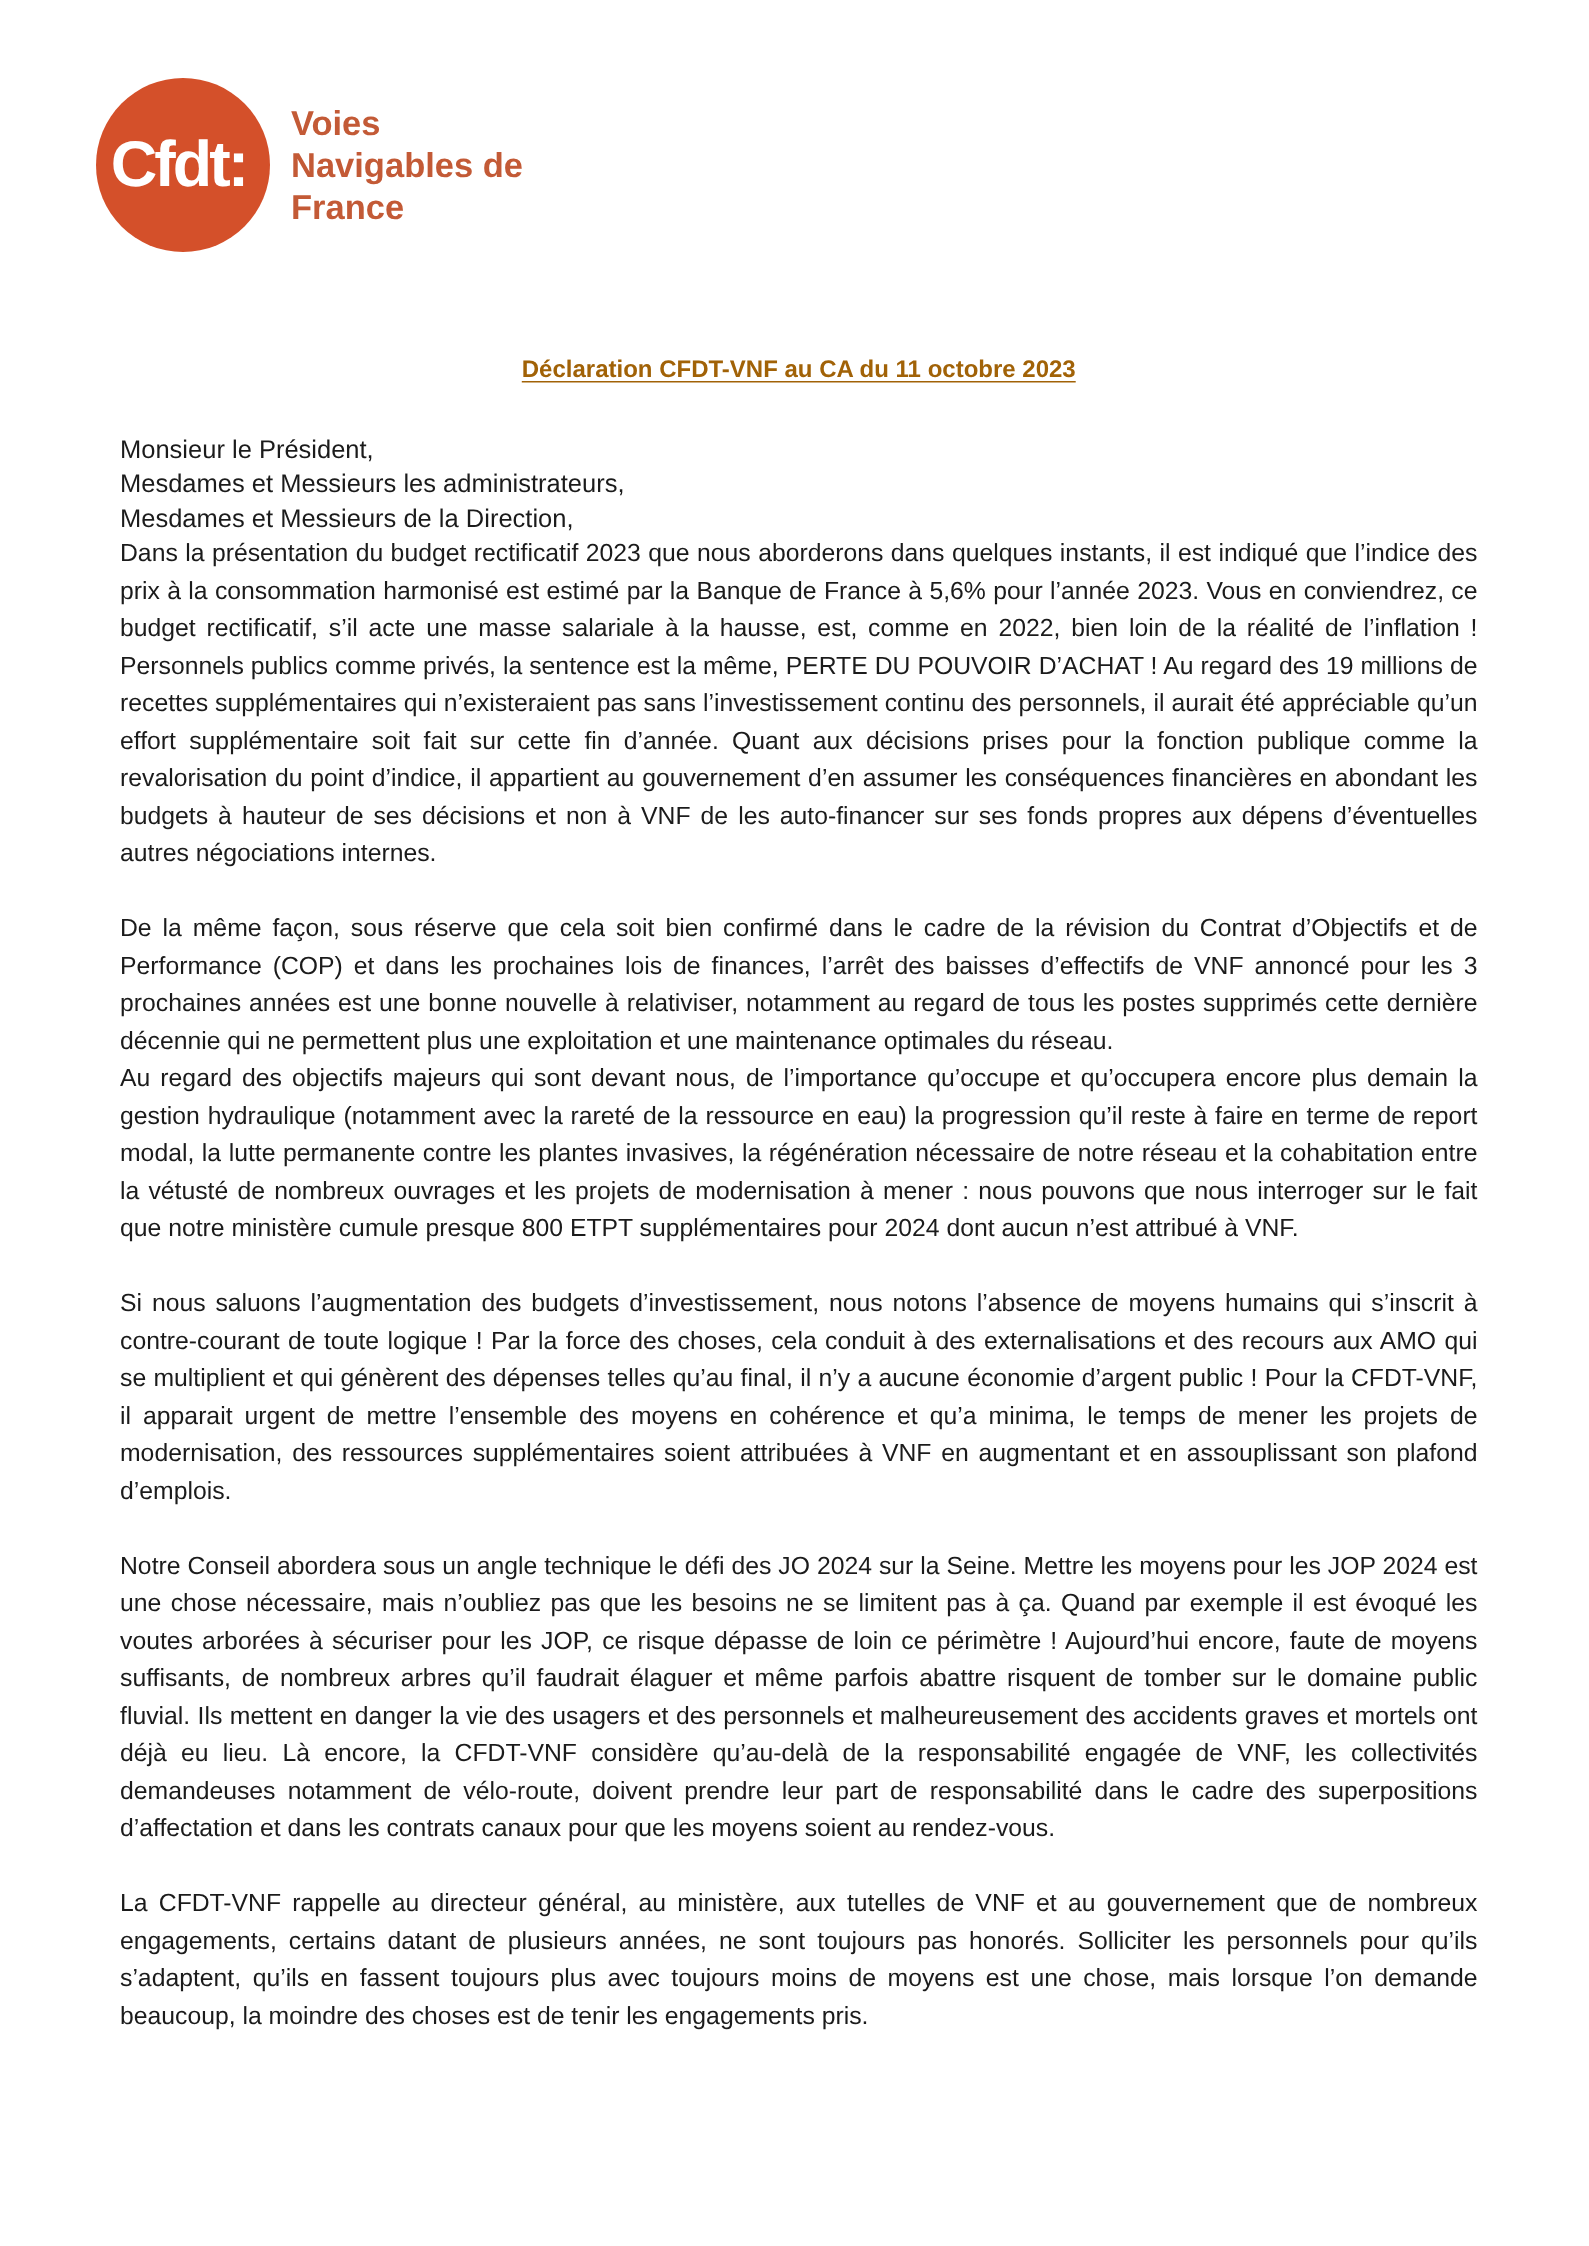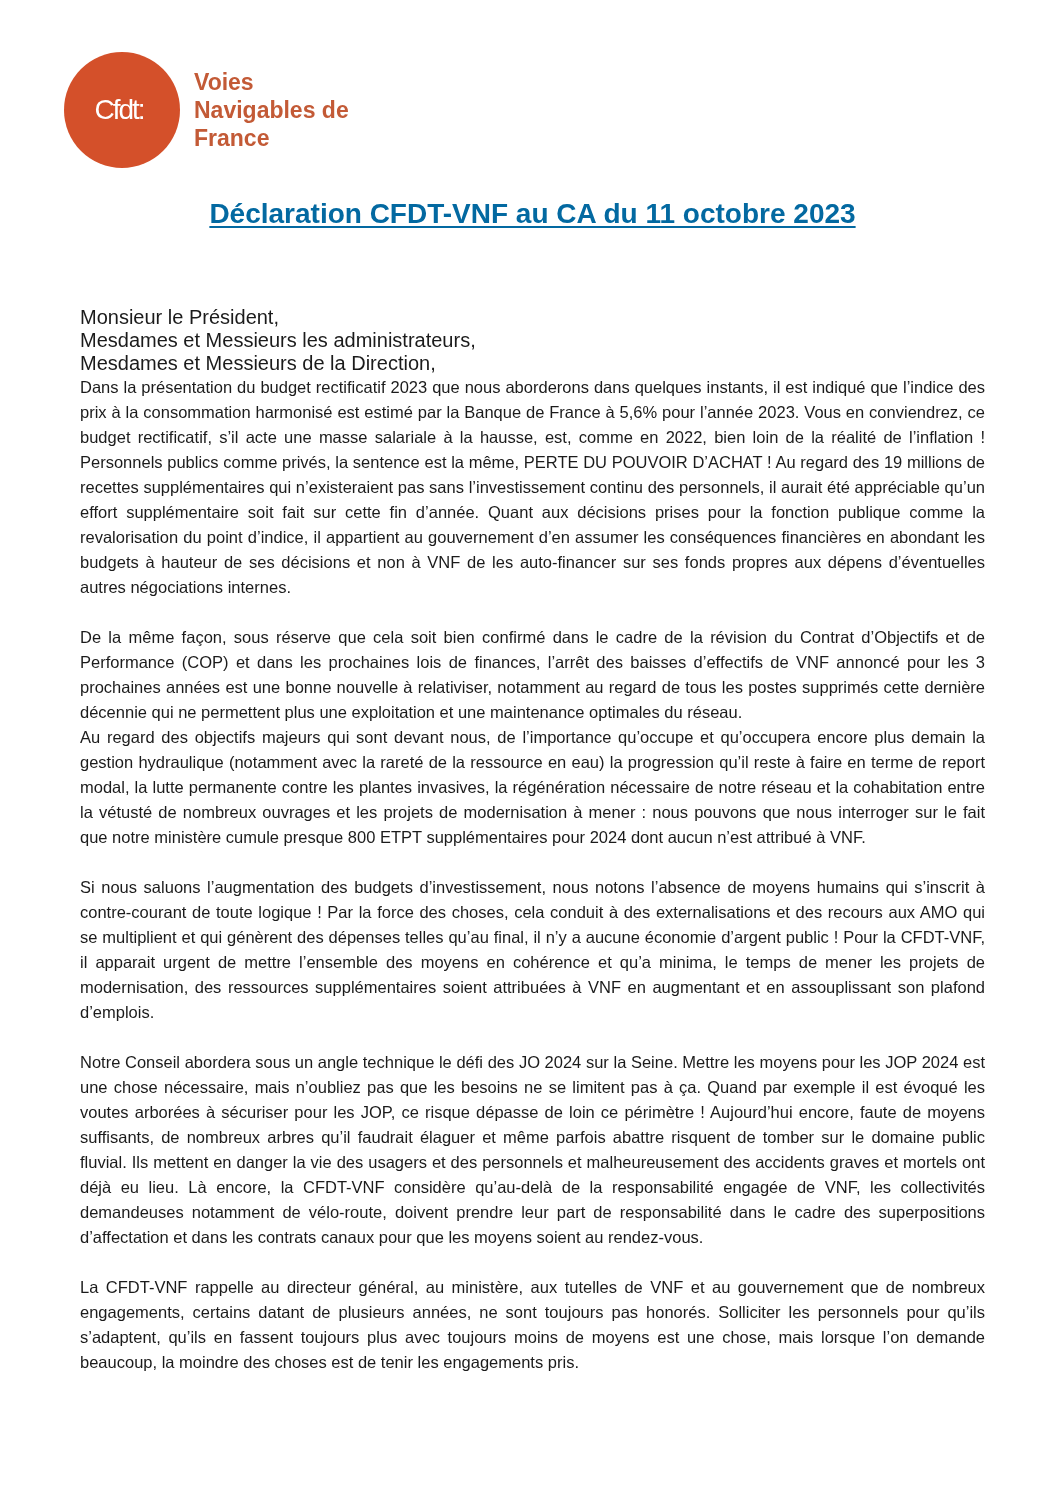--- a/index.html
+++ b/index.html
@@ -25,8 +25,8 @@
   }
   .logo-badge span {
     color: #ffffff;
-    font-weight: normal;
-    font-size: 28px;
+    font-weight: bold;
+    font-size: 43px;
     letter-spacing: -2px;
     transform: translateX(-3px);
   }

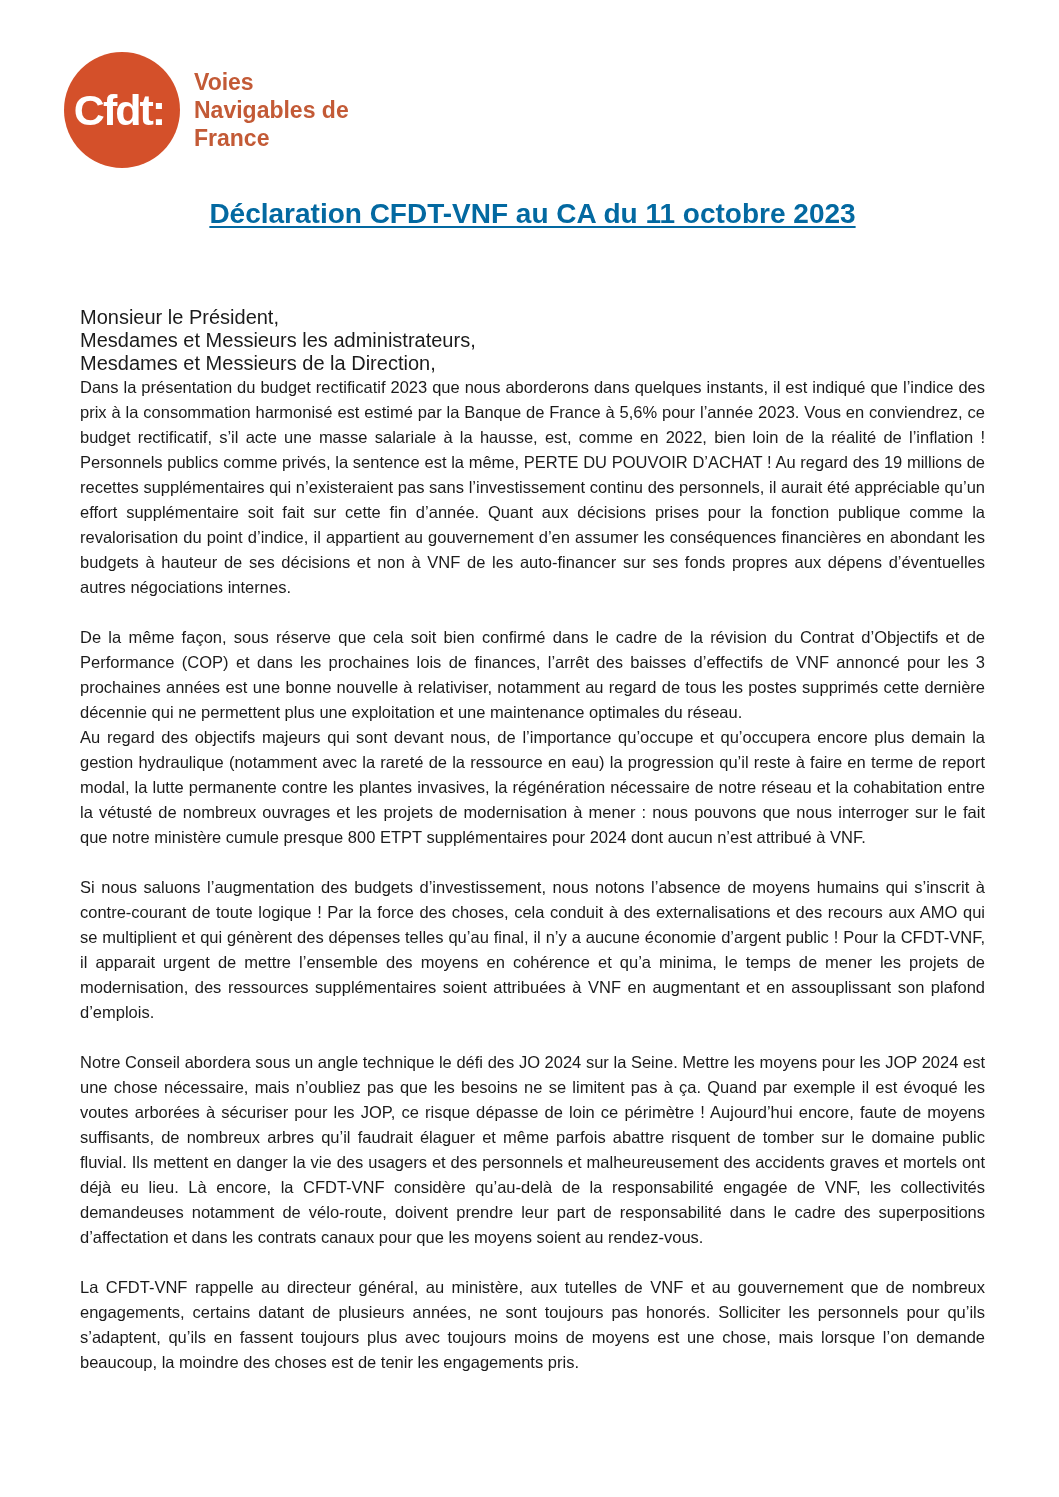--- a/index.html
+++ b/index.html
@@ -42,9 +42,9 @@
   .doc-title {
     text-align: center;
     font-weight: bold;
-    font-size: 28px;
-    color: #0369a1;
-    margin-top: 24px;
+    font-size: 16px;
+    color: #a16207;
+    margin-top: 64px;
   }
   .doc-title span { text-decoration: underline; text-underline-offset: 3px; }
   

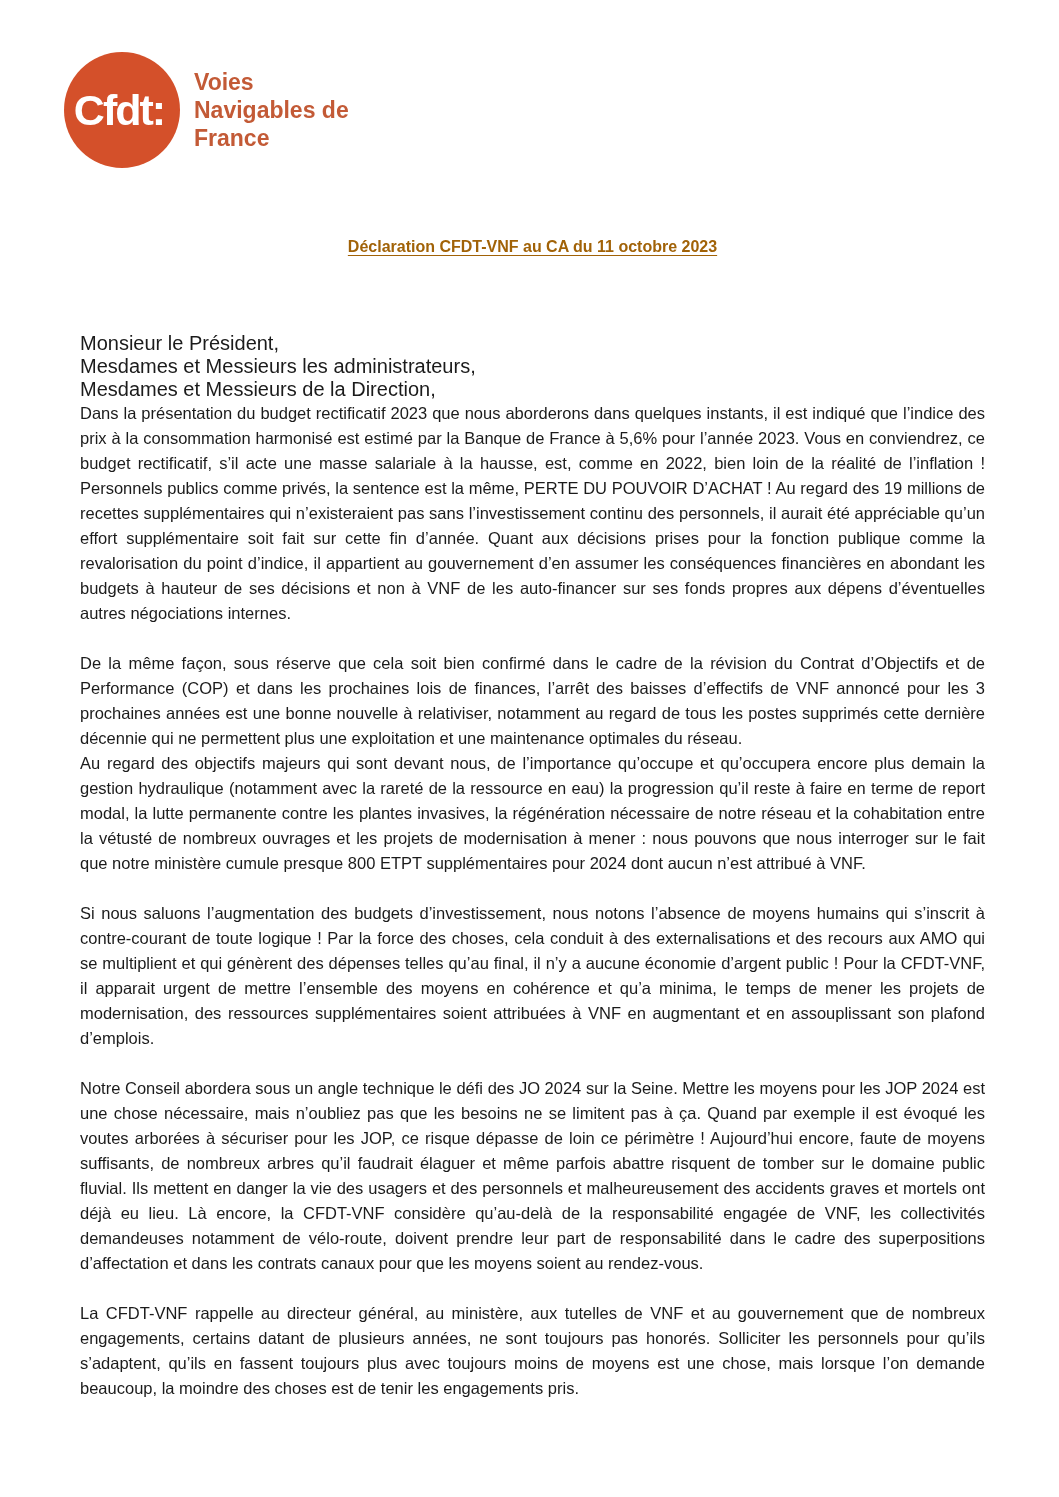--- a/index.html
+++ b/index.html
@@ -48,7 +48,7 @@
   }
   .doc-title span { text-decoration: underline; text-underline-offset: 3px; }
   
-  .salutation { margin-top: 76px; font-size: 20px; line-height: 23px; }
+  .salutation { margin-top: 32px; font-size: 17px; line-height: 23px; }
   
   .doc-body { font-size: 16.5px; line-height: 25px; text-align: justify; }
   .doc-body p.para { margin: 0; }

